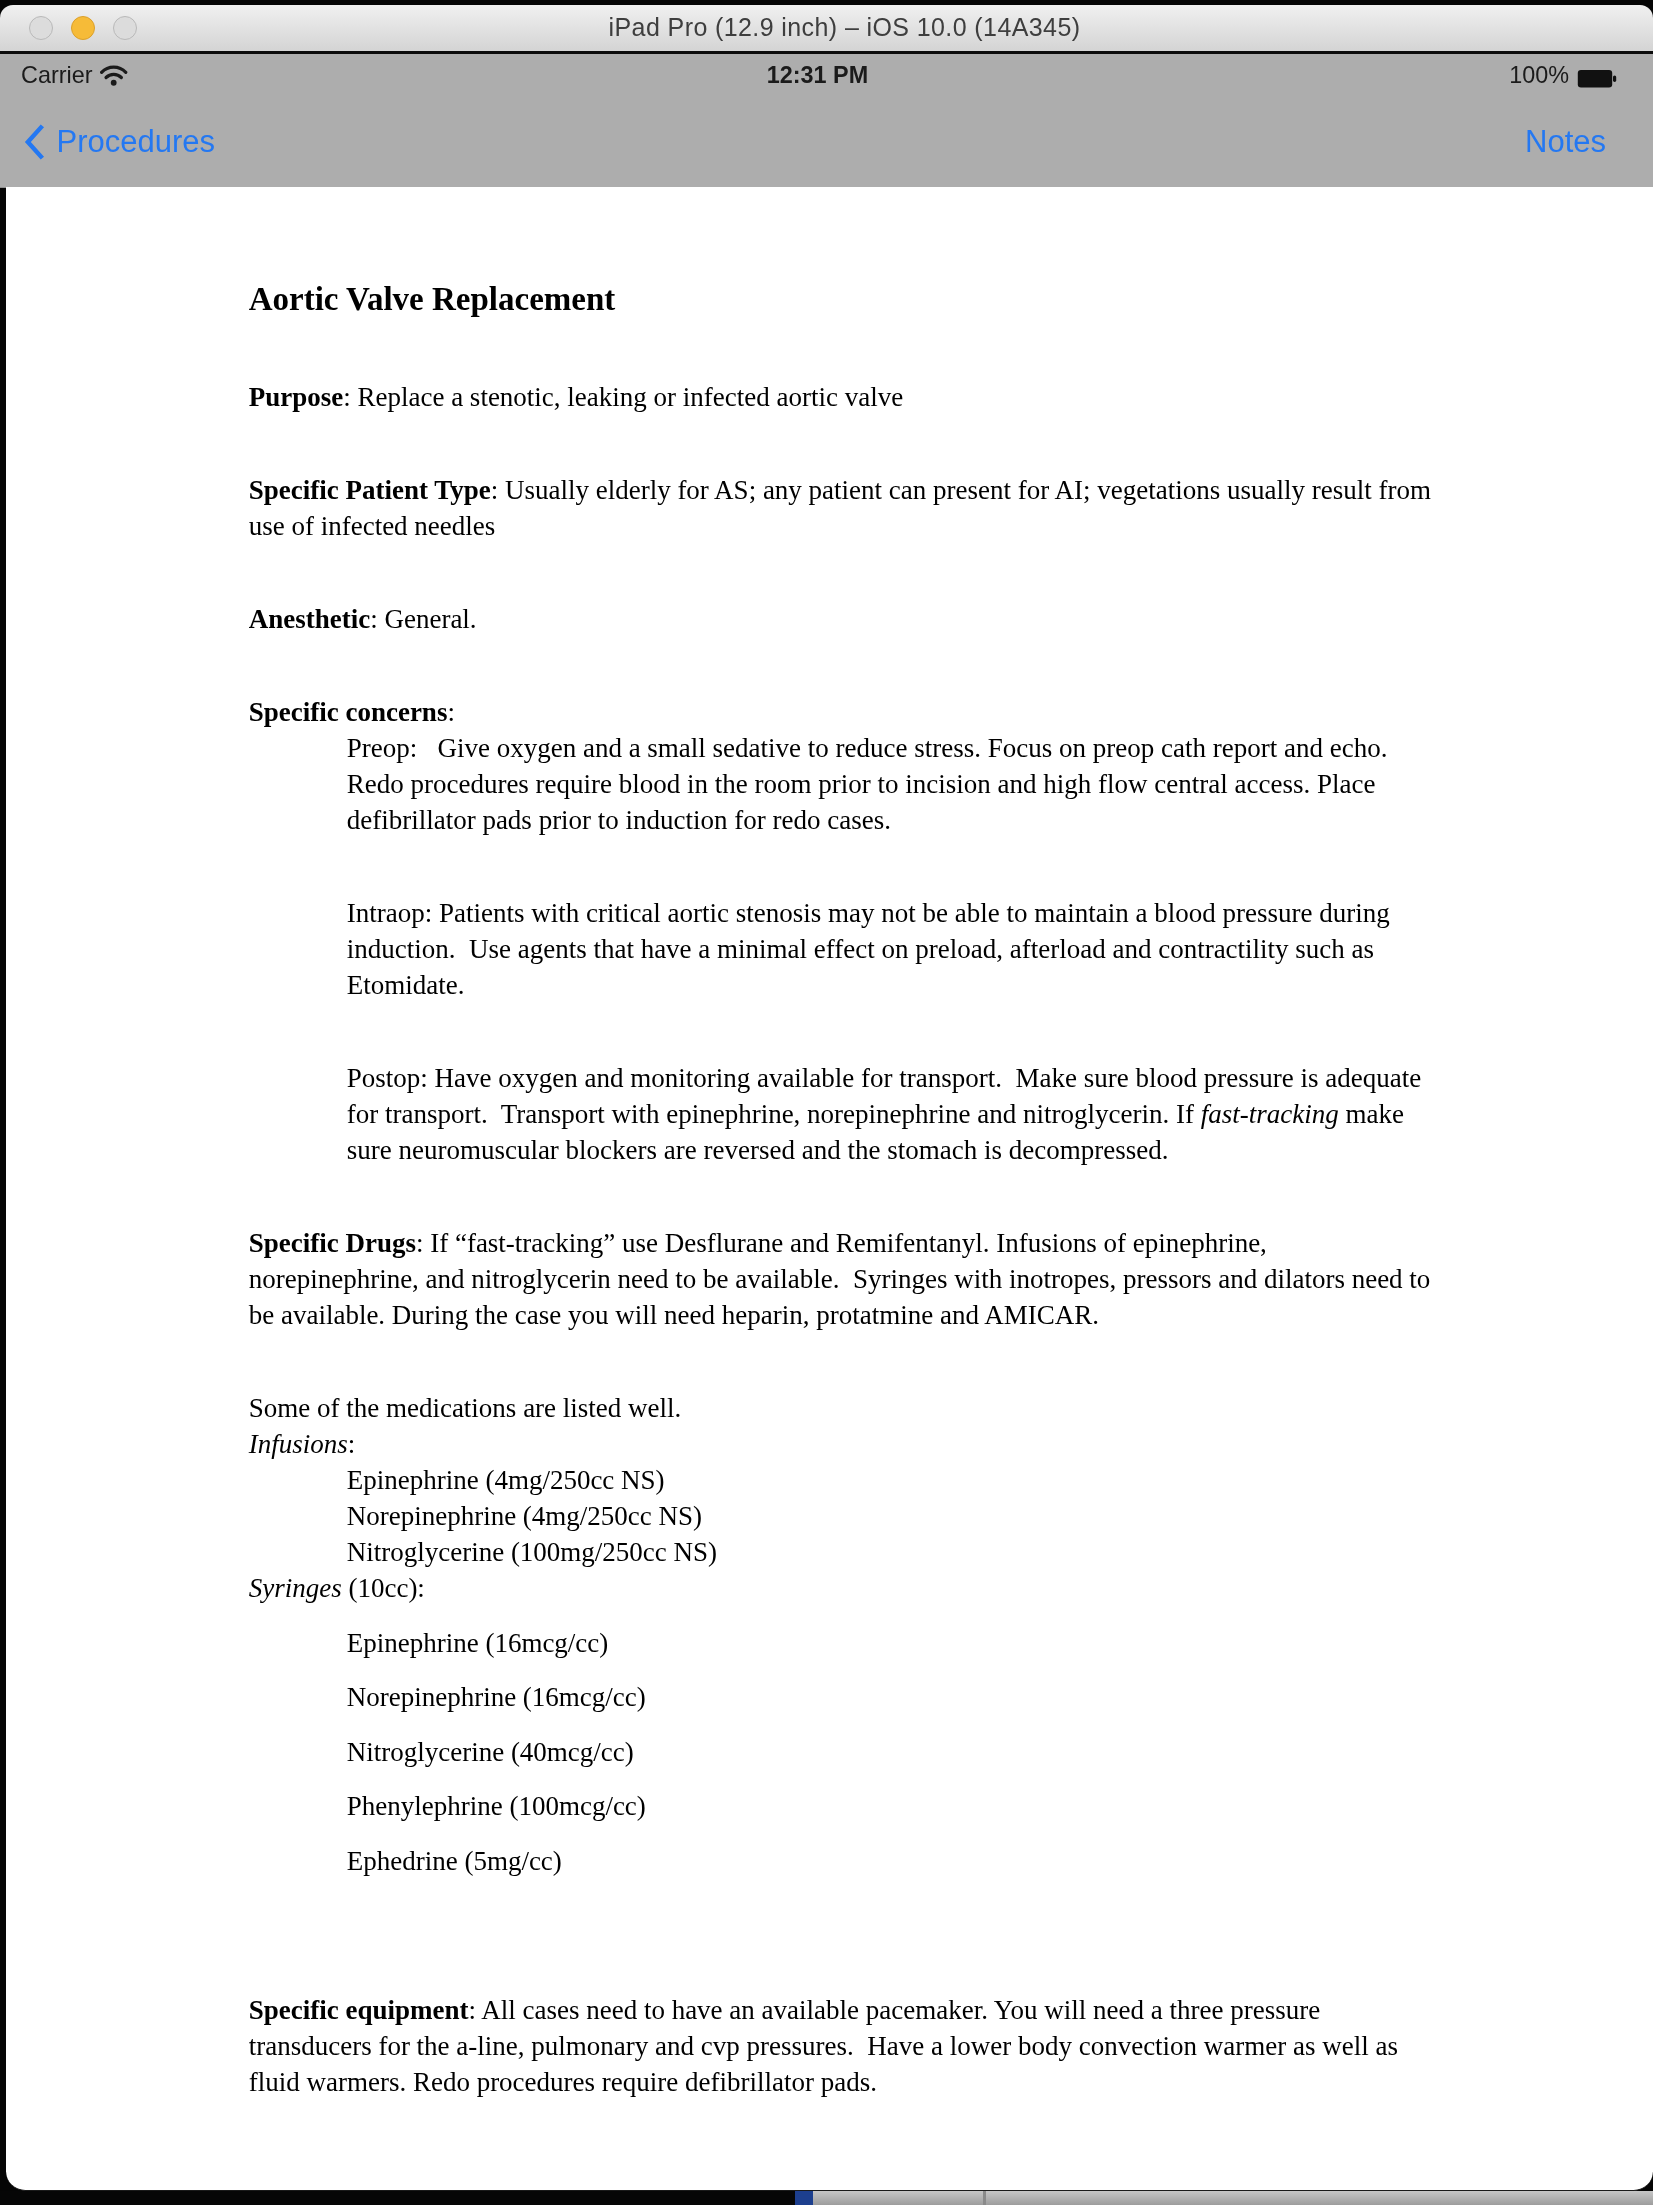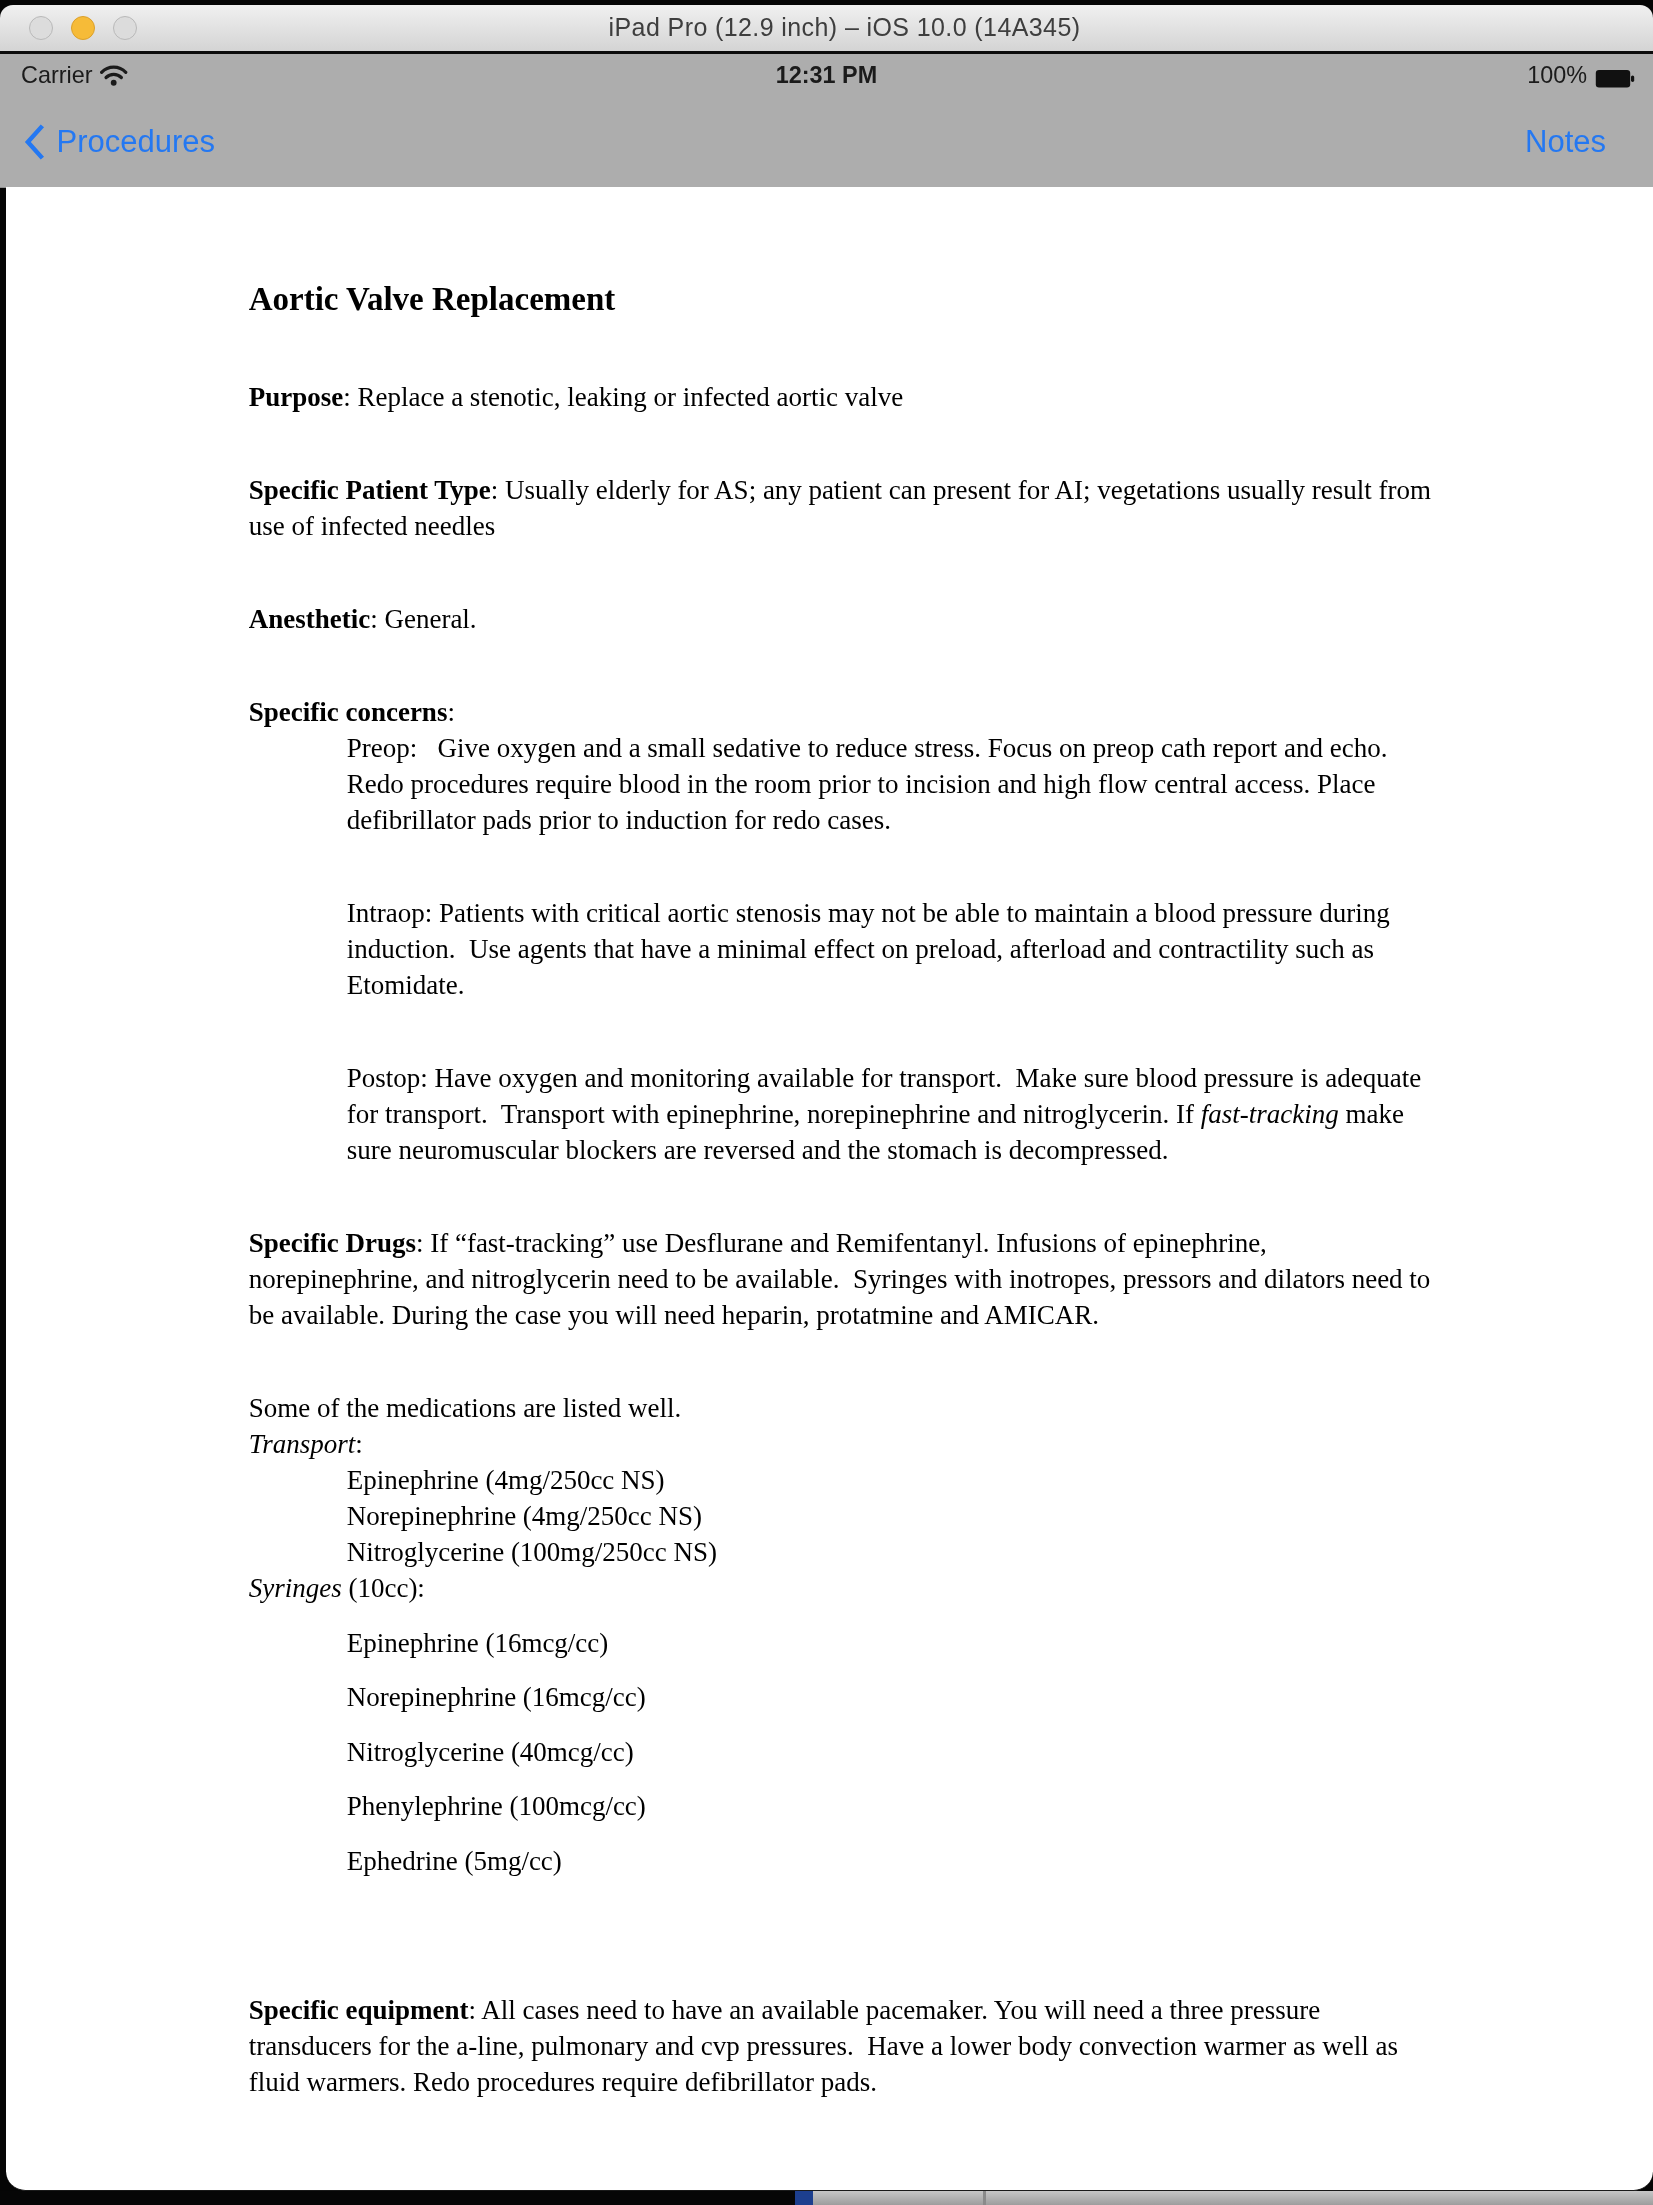--- a/index.html
+++ b/index.html
@@ -26,7 +26,7 @@
     background:#ADADAD; border-bottom:1.6px solid #8f8f8f;
   }
   .statusbar {
-    position:absolute; top:0; left:0; right:0; height:42px;
+    position:absolute; top:0; left:0; right:18px; height:42px;
     display:flex; align-items:center; color:#1b1b1b; font-size:23.4px;
   }
   .status-left { position:absolute; left:21px; display:flex; align-items:center; gap:8px; }

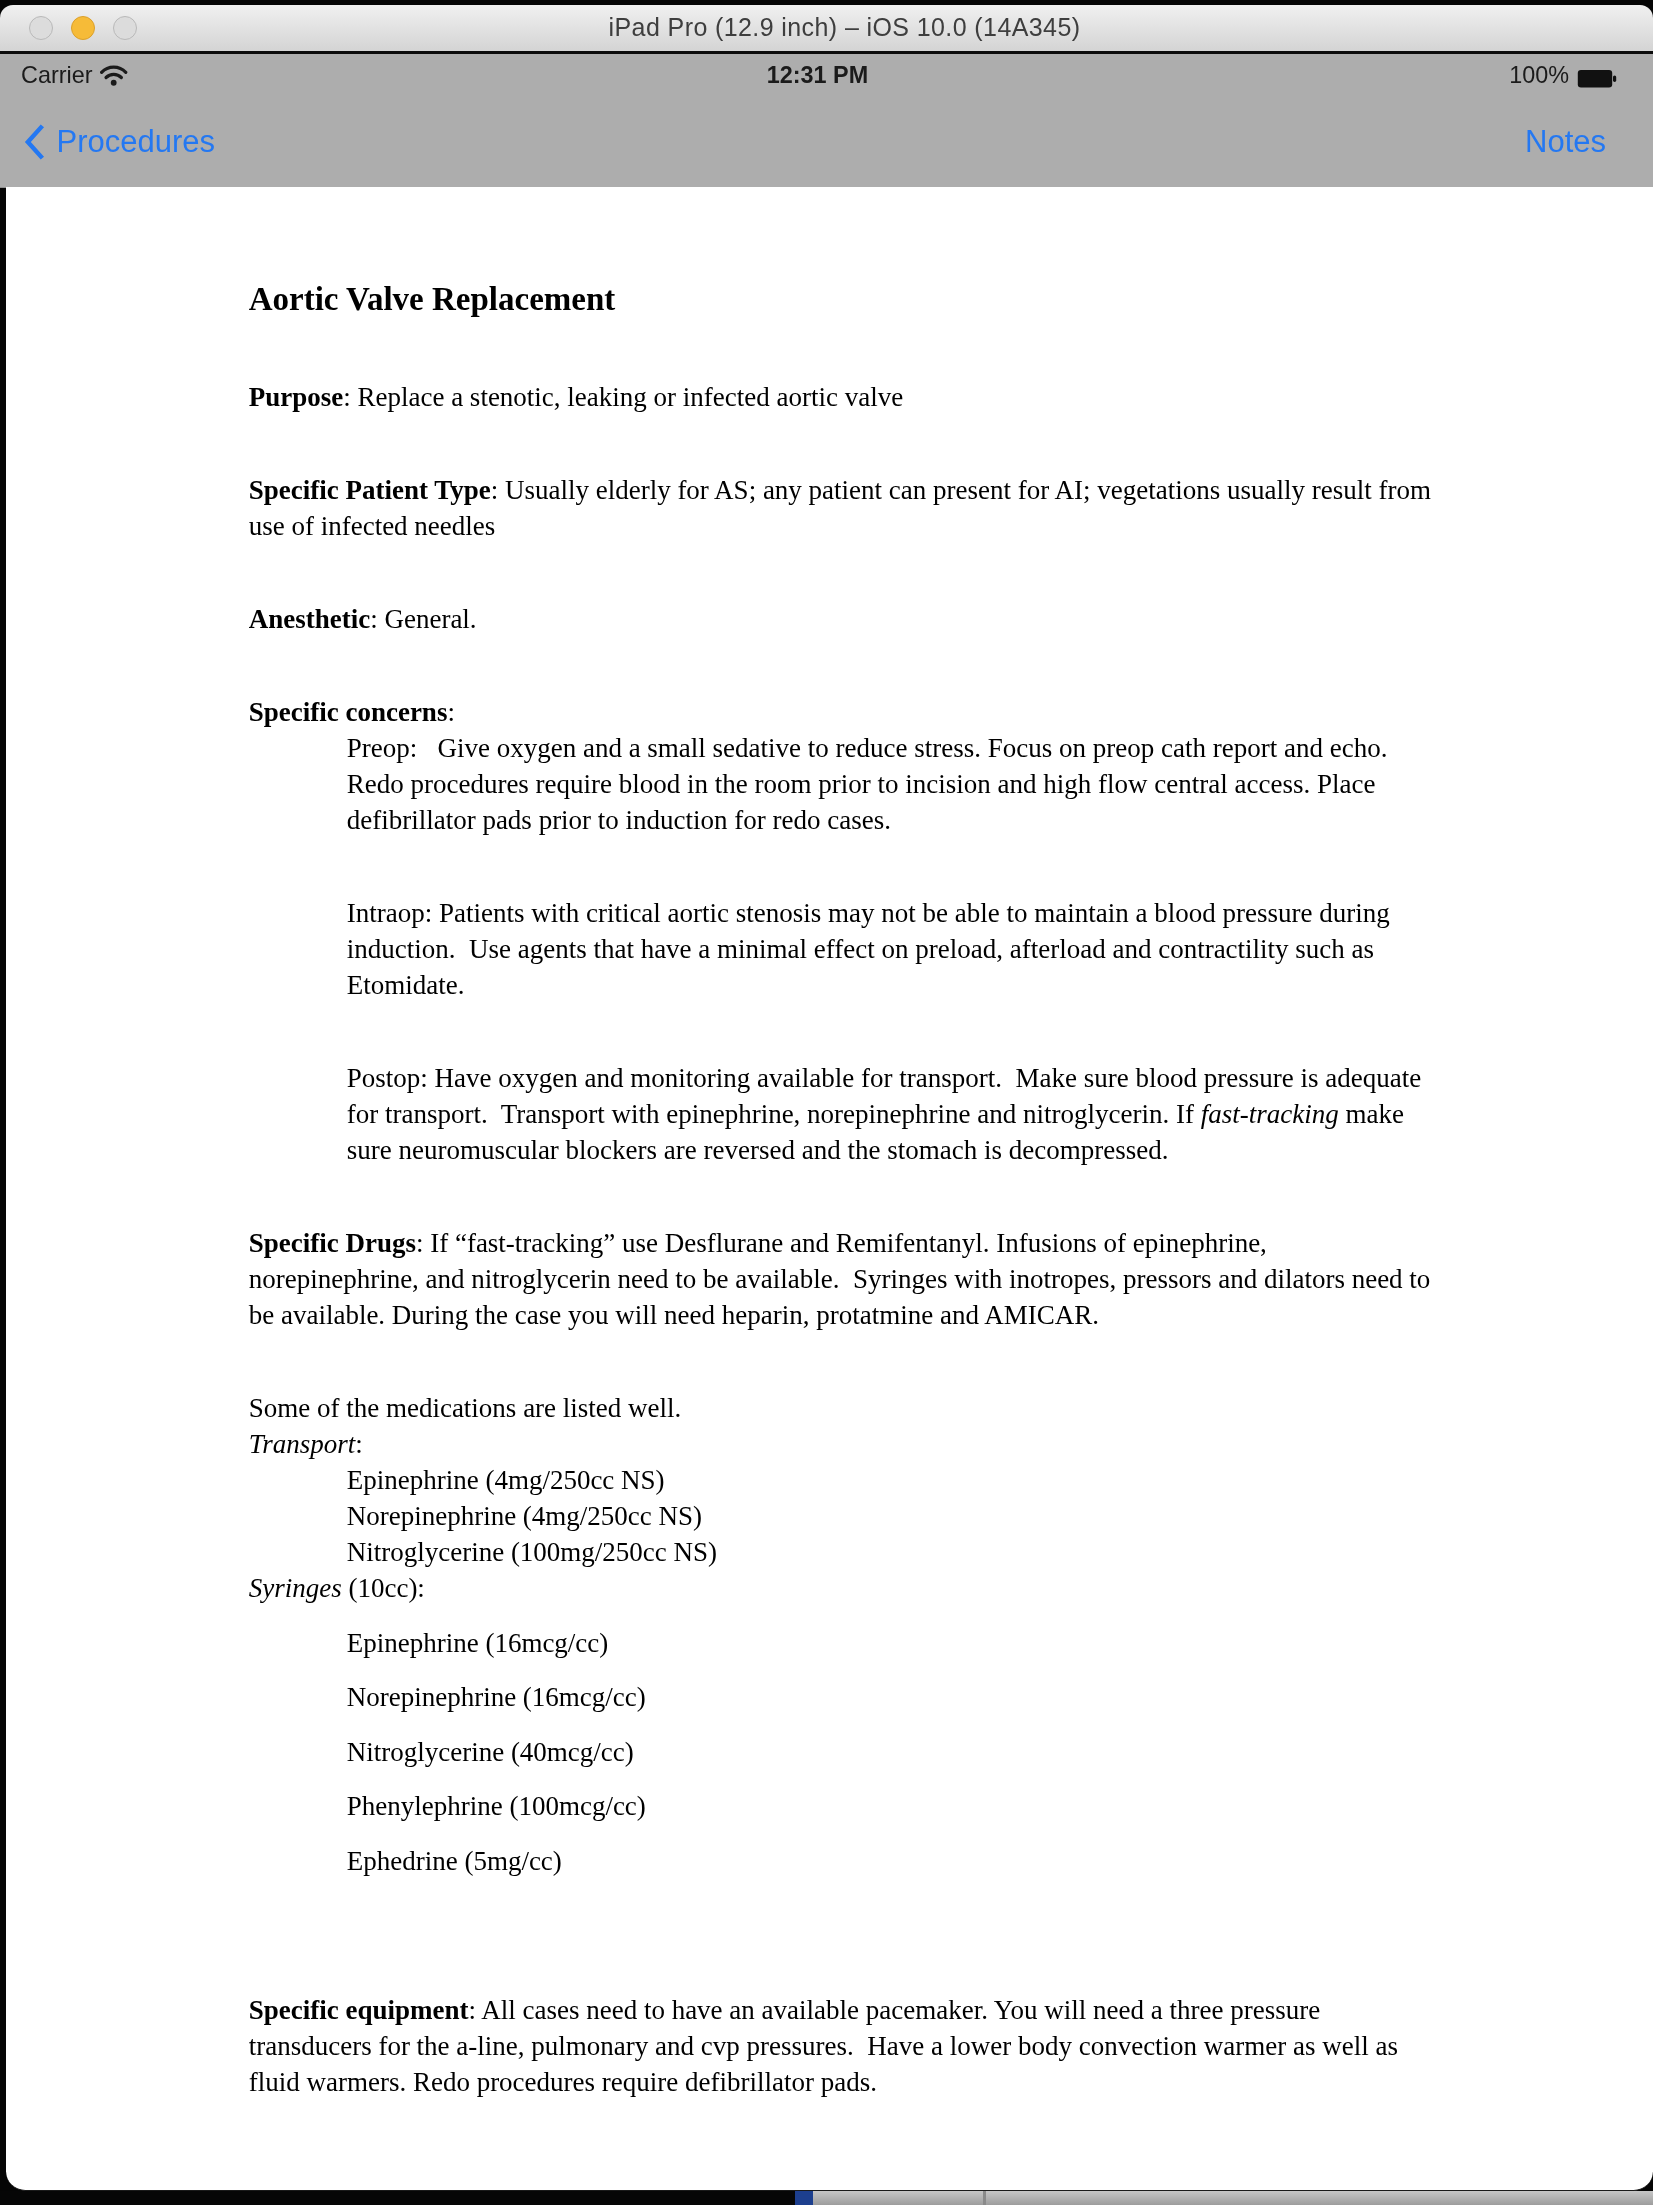--- a/index.html
+++ b/index.html
@@ -123,7 +123,7 @@
         <p class="blk indent-1 gap-section"><span>Postop: Have oxygen and monitoring available for transport.  Make sure blood pressure is adequate for transport.  Transport with epinephrine, norepinephrine and nitroglycerin. If </span><span class="i">fast-tracking</span><span> make sure neuromuscular blockers are reversed and the stomach is decompressed.</span></p>
         <p class="blk gap-section"><span class="b">Specific Drugs</span><span>: If “fast-tracking” use Desflurane and Remifentanyl. Infusions of epinephrine, norepinephrine, and nitroglycerin need to be available.  Syringes with inotropes, pressors and dilators need to be available. During the case you will need heparin, protatmine and AMICAR.</span></p>
         <p class="blk gap-section"><span>Some of the medications are listed well.</span></p>
-        <p class="blk"><span class="i">Transport</span><span>:</span></p>
+        <p class="blk"><span class="i">Infusions</span><span>:</span></p>
         <p class="blk indent-1"><span>Epinephrine (4mg/250cc NS)</span></p>
         <p class="blk indent-1"><span>Norepinephrine (4mg/250cc NS)</span></p>
         <p class="blk indent-1"><span>Nitroglycerine (100mg/250cc NS)</span></p>

